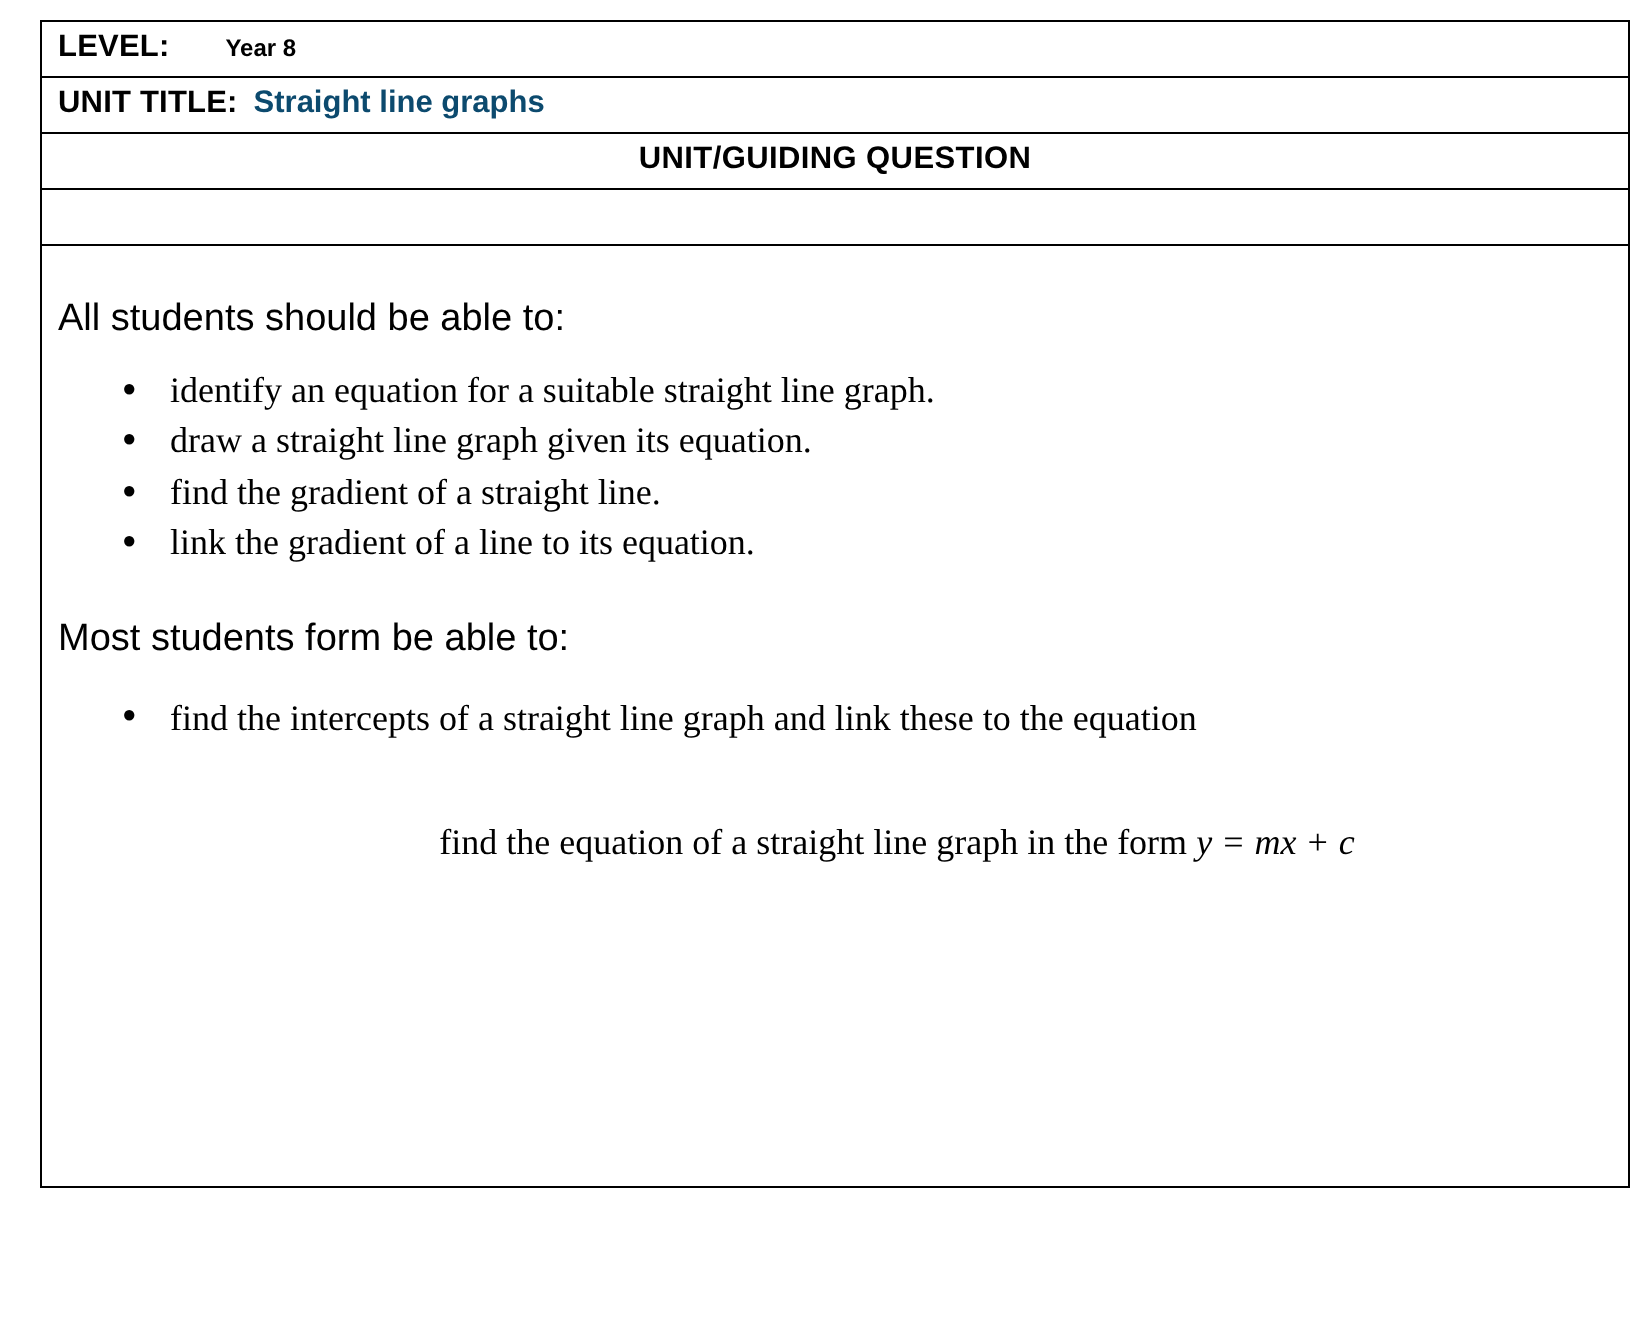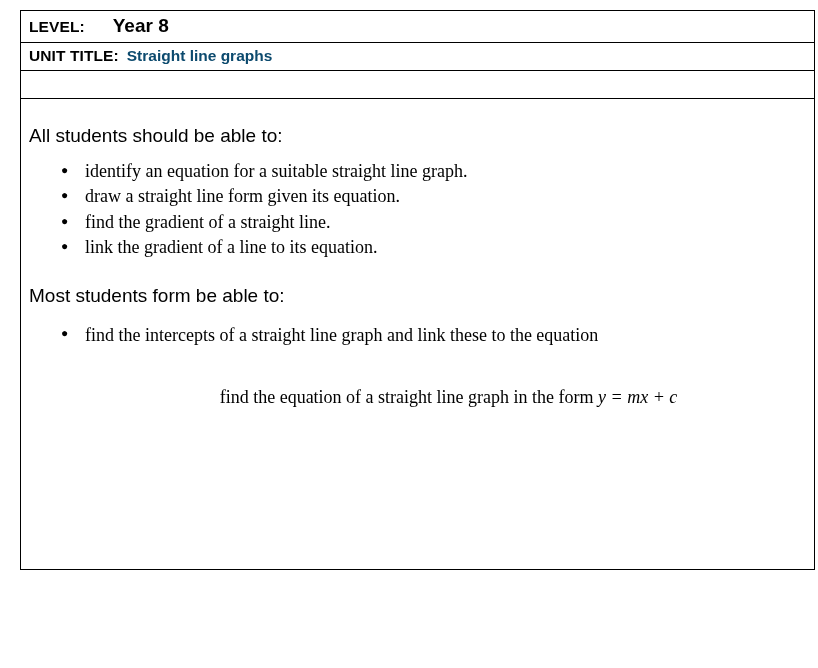--- a/index.html
+++ b/index.html
@@ -50,7 +50,7 @@
   }
   .level-value {
     font-weight: bold;
-    font-size: 19px;
+    font-size: 12px;
     padding-left: 28px;
   }
   .unit-value {

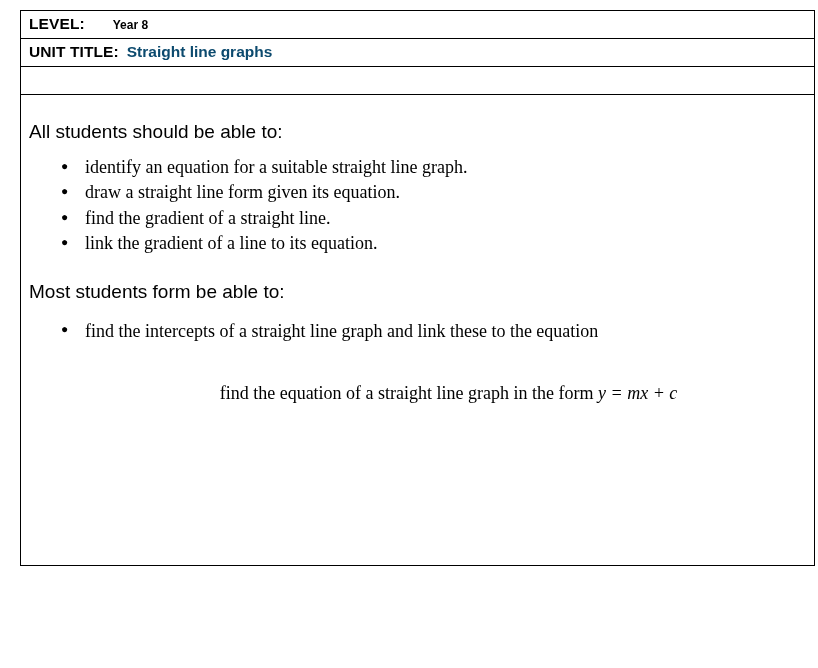--- a/index.html
+++ b/index.html
@@ -147,6 +147,11 @@
           </div>
         </td>
       </tr>
+      <tr class="row-guiding">
+        <td>
+          <div class="cell-pad centered-head">UNIT/GUIDING QUESTION</div>
+        </td>
+      </tr>
       <tr class="row-blank">
         <td>
           <div class="cell-pad">&nbsp;</div>

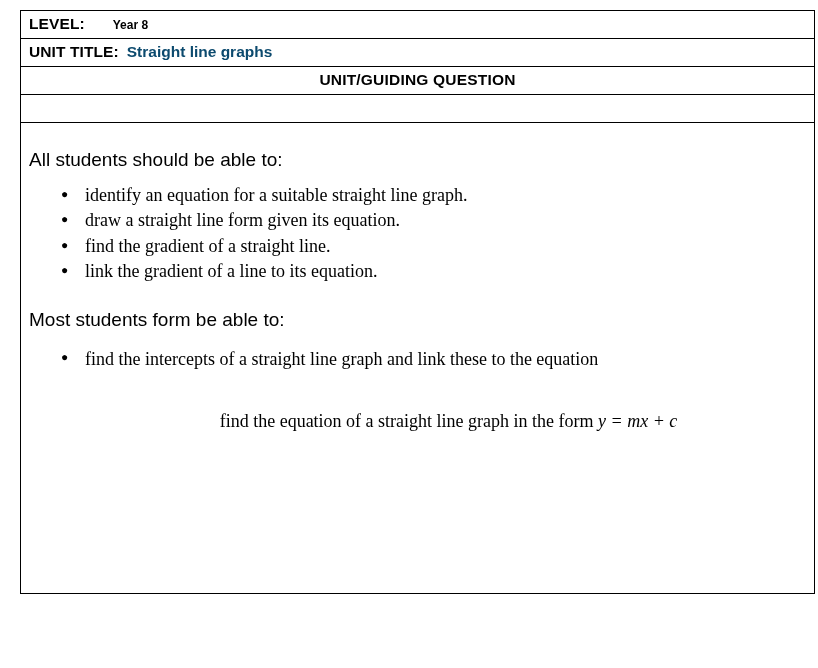--- a/index.html
+++ b/index.html
@@ -163,7 +163,7 @@
             <p class="intro-line">All students should be able to:</p>
             <ul class="obj-list">
               <li>identify an equation for a suitable straight line graph.</li>
-              <li>draw a straight line form given its equation.</li>
+              <li>draw a straight line graph given its equation.</li>
               <li>find the gradient of a straight line.</li>
               <li>link the gradient of a line to its equation.</li>
             </ul>

